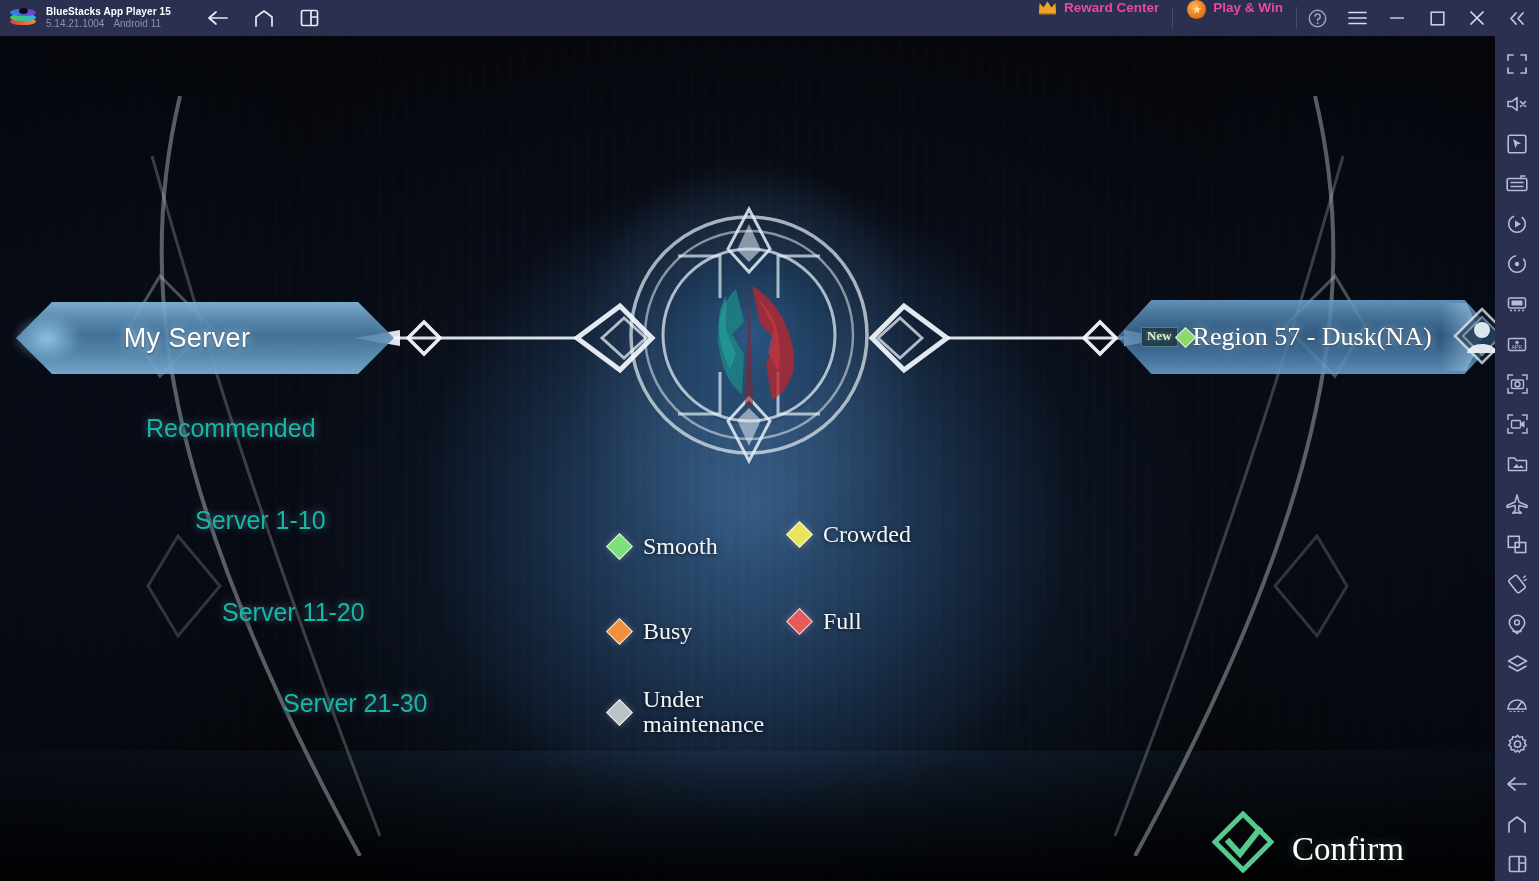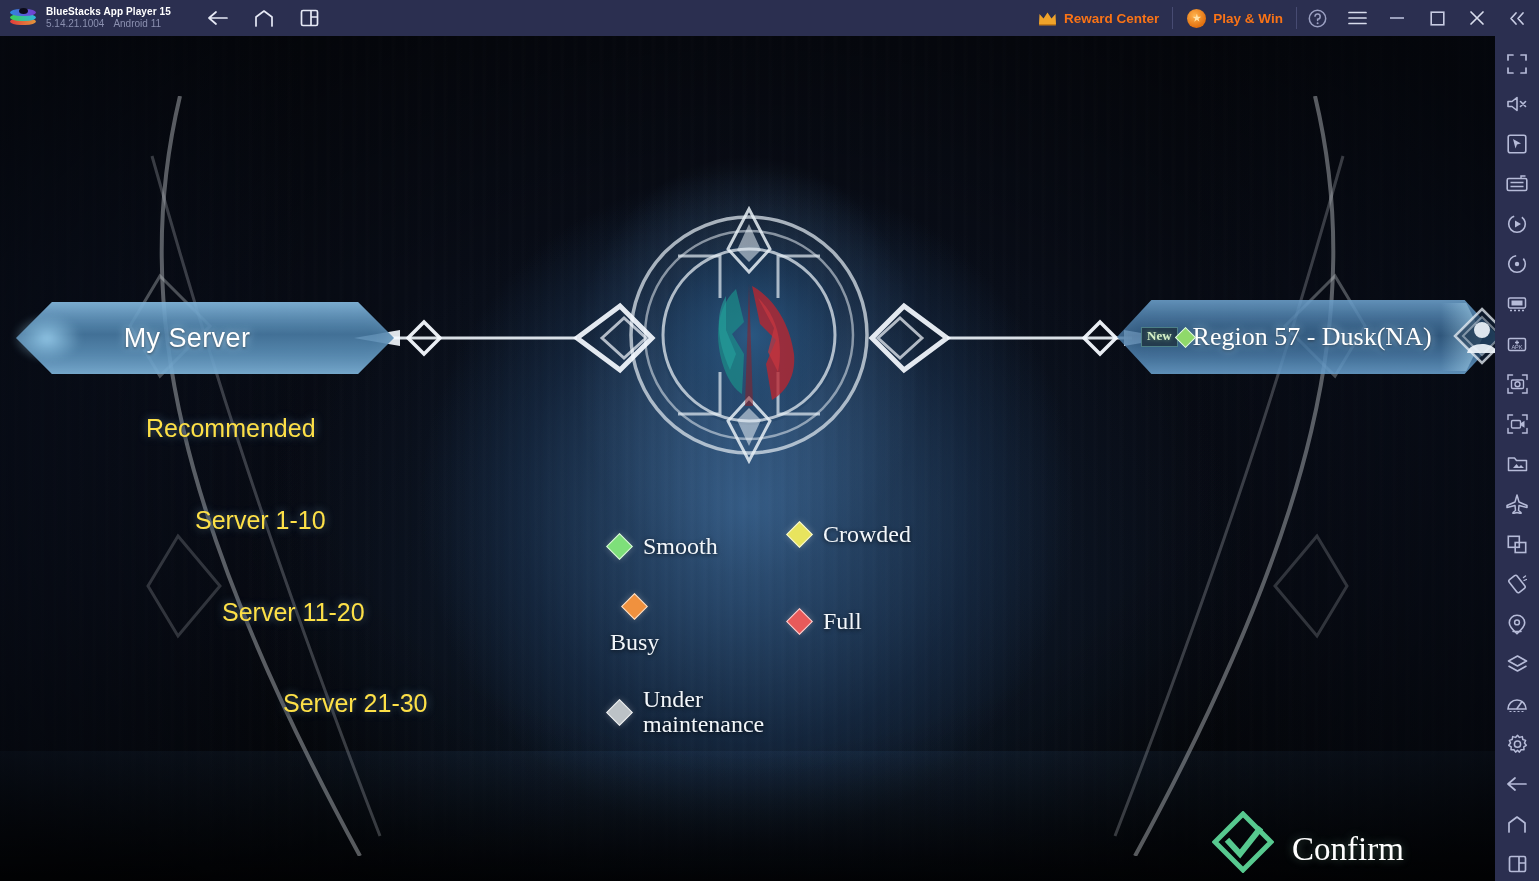--- a/index.html
+++ b/index.html
@@ -41,9 +41,9 @@
   .tb-spacer { flex: 1 1 auto; }
 
   .tb-pill {
-    display: flex; align-items: center; gap: 7px;
+    display: flex; align-items: flex-start; gap: 7px;
     height: 36px; padding: 0 14px;
-    color: #f97316; font-size: 13.5px; font-weight: bold;
+    color: #ec4899; font-size: 13.5px; font-weight: bold;
     cursor: pointer; position: relative;
   }
   .tb-pill.sep::after {

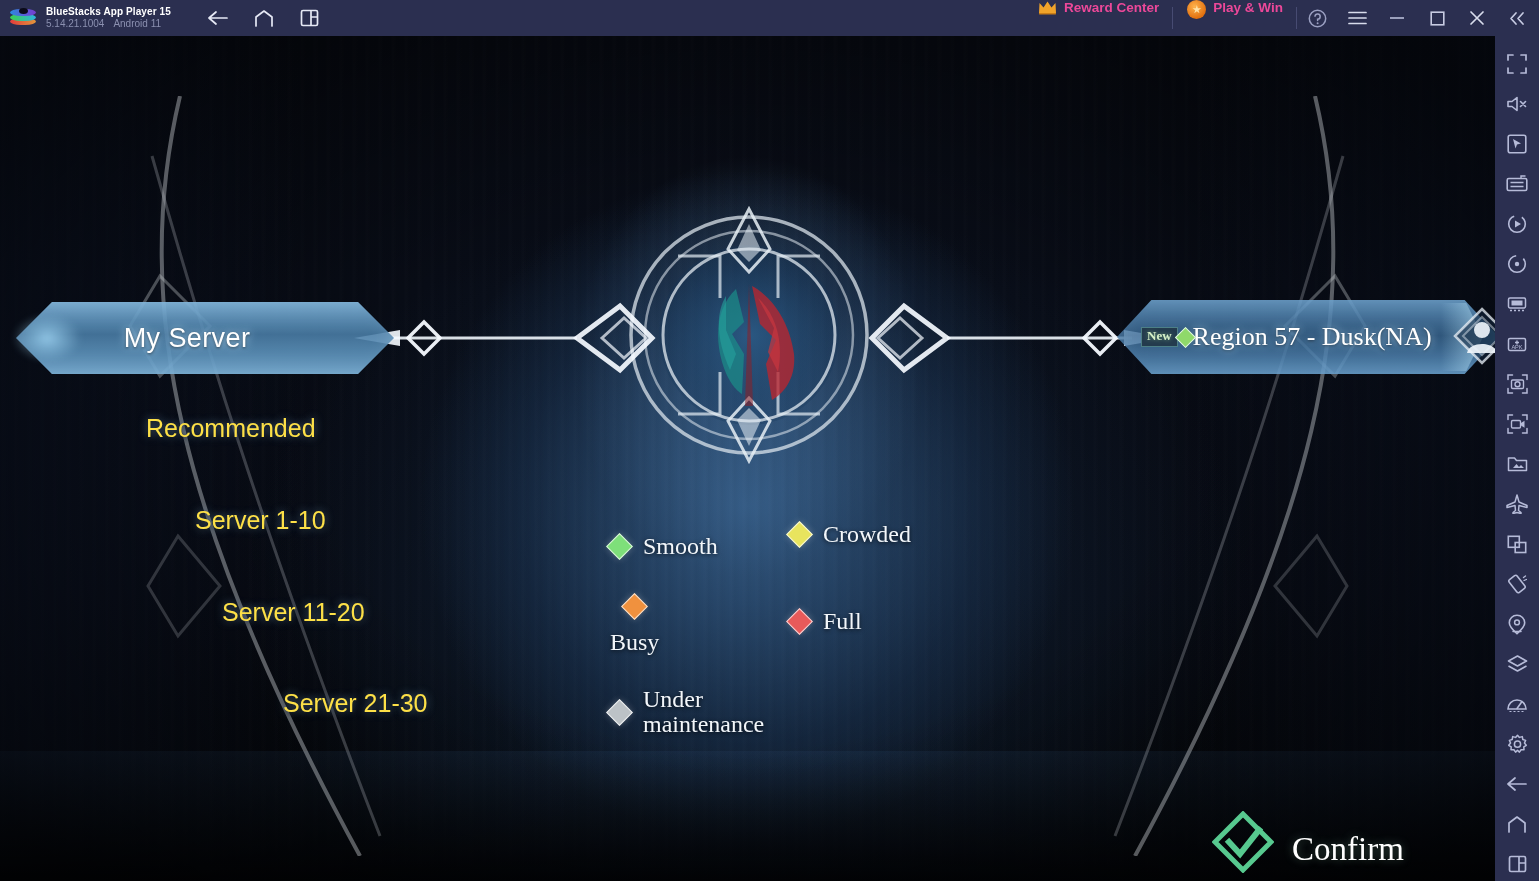--- a/index.html
+++ b/index.html
@@ -199,7 +199,7 @@
   
   .navlist { position: absolute; left: 0; top: 360px; width: 470px; }
   .navitem {
-    color: #fde047; font-size: 25px; white-space: nowrap;
+    color: #14b8a6; font-size: 25px; white-space: nowrap;
     text-shadow: 0 0 9px rgba(150,200,245,.55), 0 2px 4px rgba(0,0,0,.8);
     cursor: pointer; position: absolute;
   }

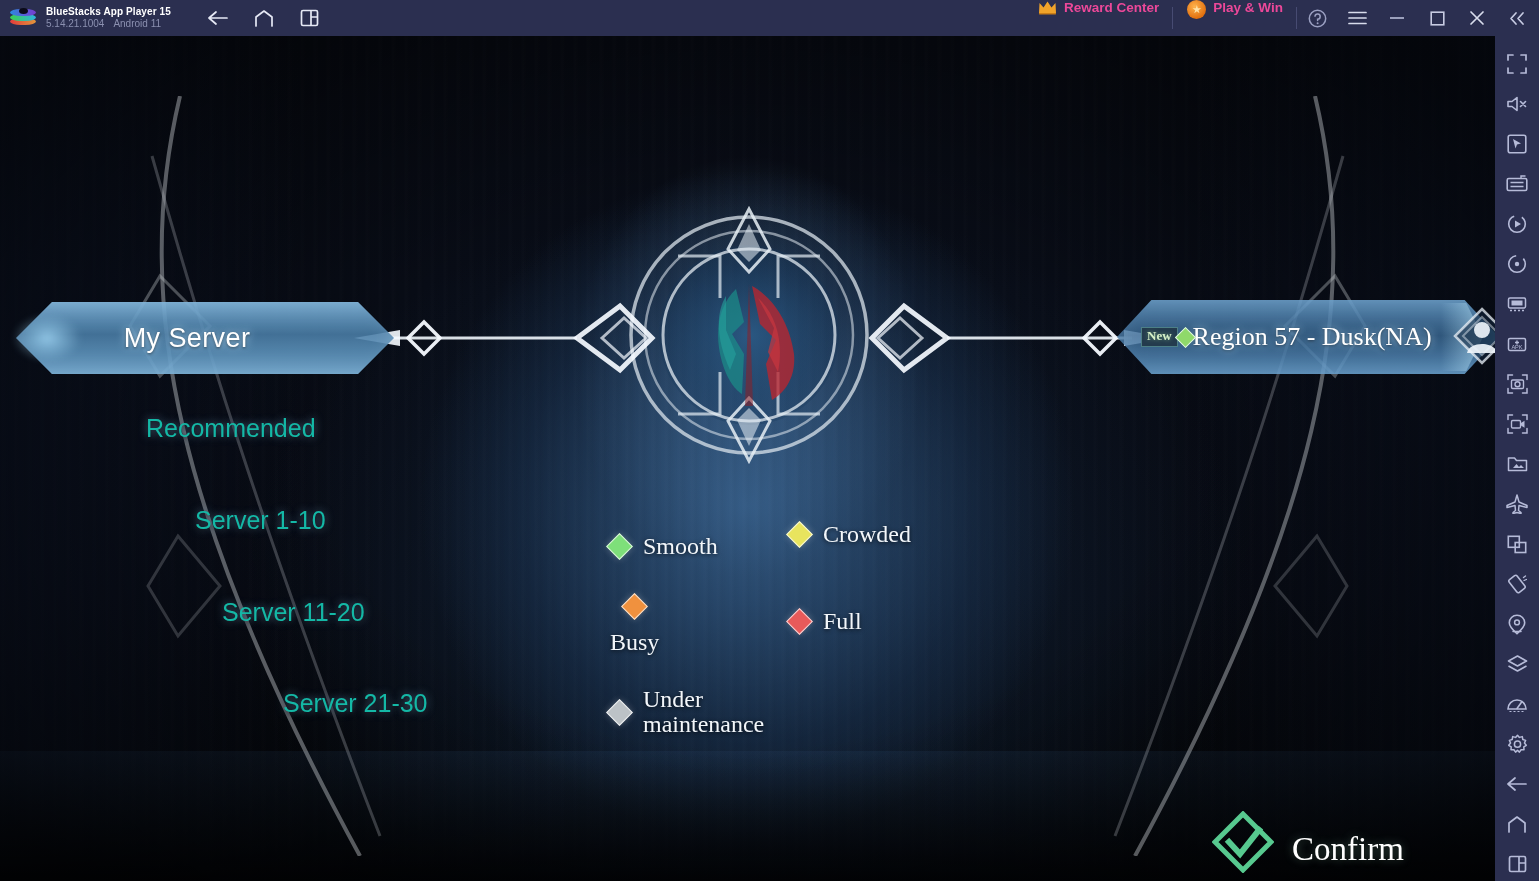--- a/index.html
+++ b/index.html
@@ -213,7 +213,7 @@
   .lg-row { position: absolute; display: flex; align-items: center; gap: 14px; }
   .lg-r0 { left: 0;   top: 12px; }
   .lg-r1 { left: 180px; top: 0; }
-  .lg-r2 { left: 0;   top: 75px; flex-direction: column; }
+  .lg-r2 { left: 0;   top: 97px; }
   .lg-r3 { left: 180px; top: 87px; justify-content: flex-end; }
   .lg-r4 { left: 0;   top: 165px; align-items: center; }
   .lg-dia {

